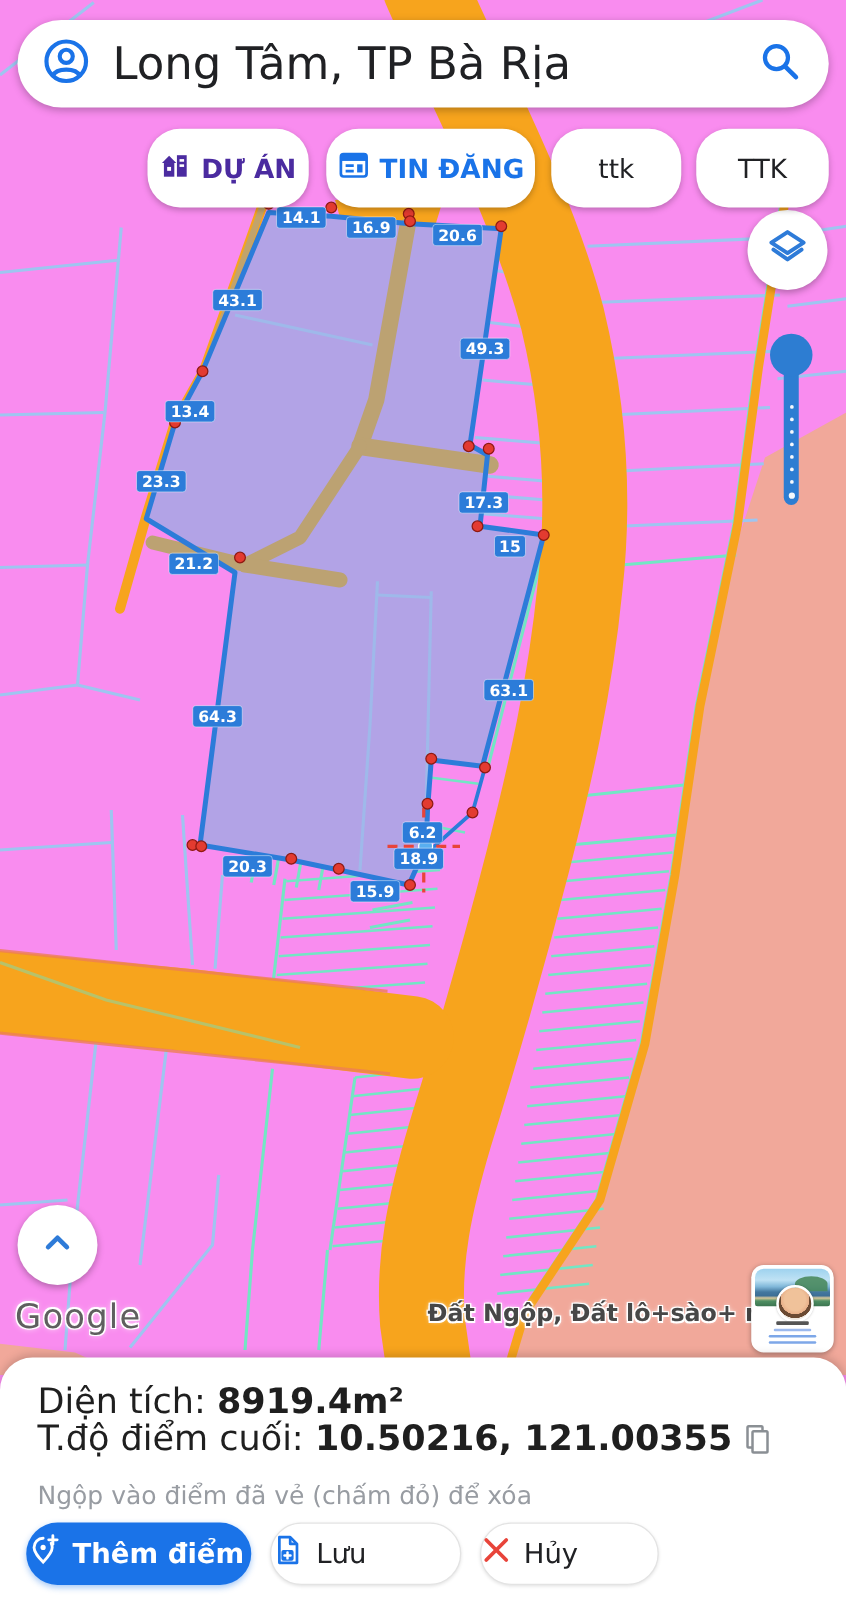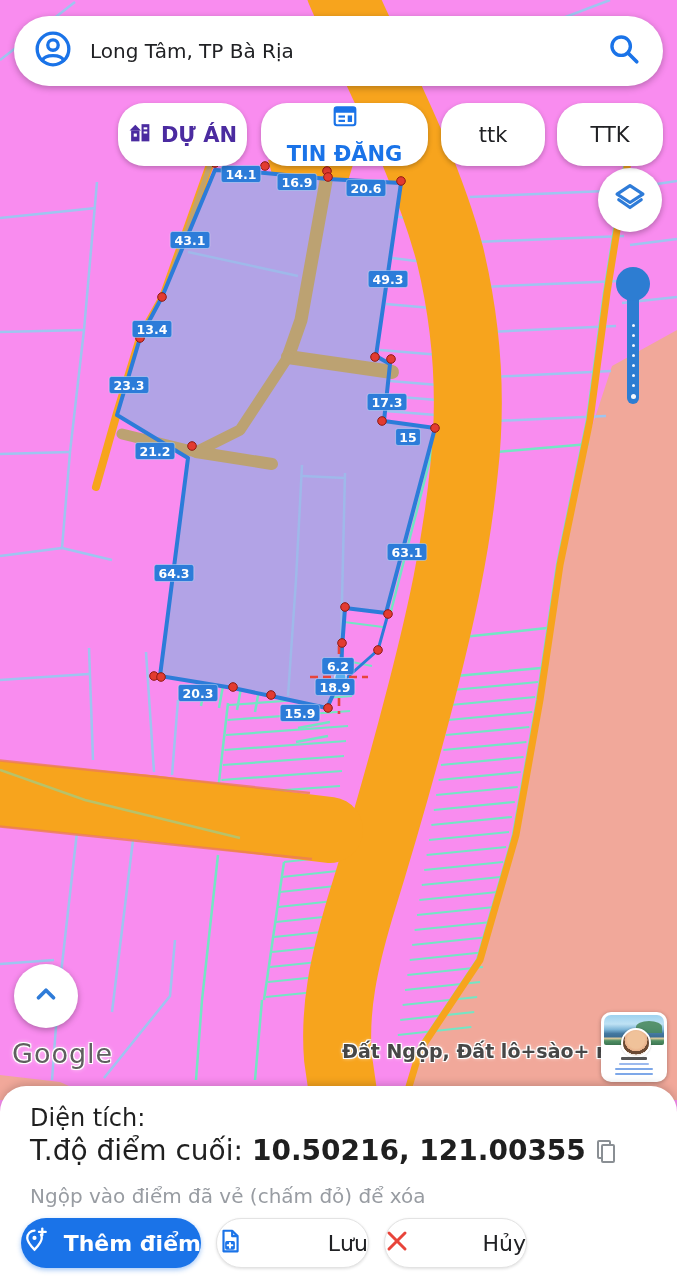--- a/index.html
+++ b/index.html
@@ -10,7 +10,7 @@
   .search-bar{left:14px;top:16px;width:649px;height:70px;background:#fff;border-radius:35px;
     box-shadow:0 2px 7px rgba(0,0,0,.28);display:flex;align-items:center;z-index:20;}
   .search-bar .avatar-ic{margin-left:20px;flex:0 0 auto;}
-  .search-text{flex:1;margin-left:18px;font-size:20px;color:#202124;white-space:nowrap;overflow:hidden;}
+  .search-text{flex:1;margin-left:18px;font-size:36px;color:#202124;white-space:nowrap;overflow:hidden;}
   .search-bar .search-ic{margin-right:22px;flex:0 0 auto;}
   
   .pill{position:absolute;top:103px;height:63px;background:#fff;border-radius:26px;

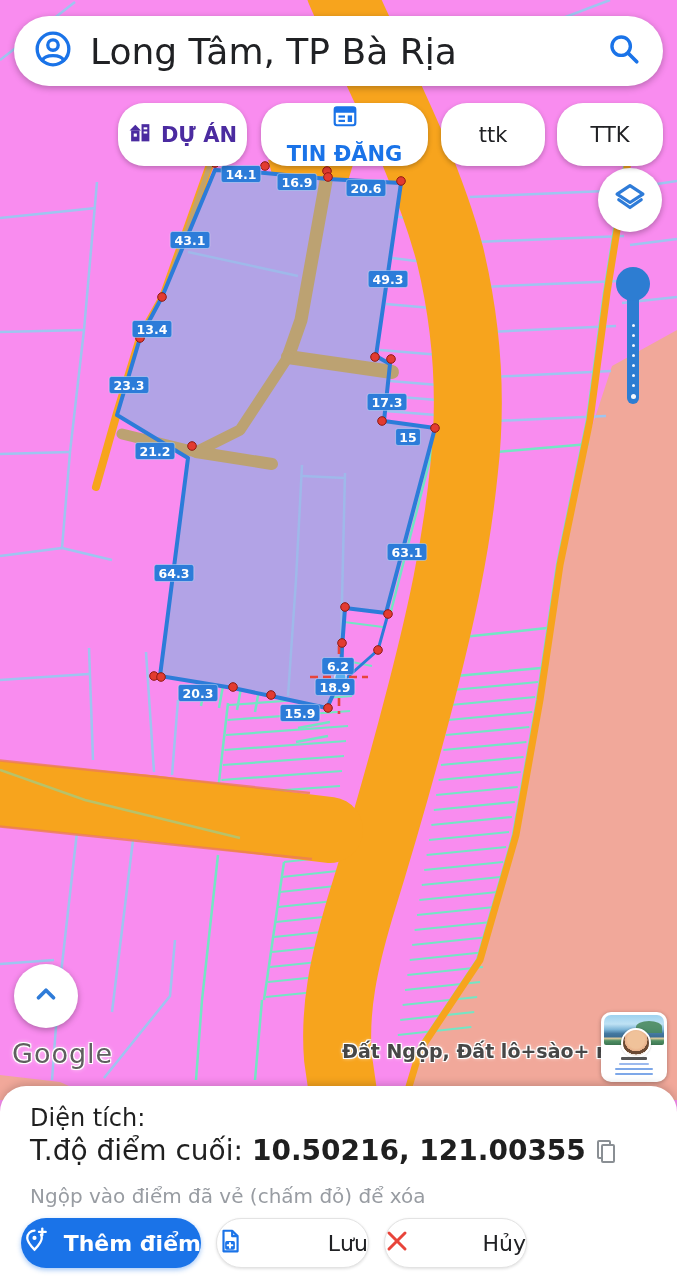--- a/index.html
+++ b/index.html
@@ -17,7 +17,7 @@
     box-shadow:0 2px 5px rgba(0,0,0,.25);display:flex;align-items:center;justify-content:center;
     gap:8px;z-index:20;font-weight:bold;font-size:21px;color:#202124;}
   .pill.duan{left:118px;width:129px;color:#4B2BA0;}
-  .pill.tindang{left:261px;width:167px;color:#1A73E8;flex-direction:column;}
+  .pill.tindang{left:261px;width:167px;color:#1A73E8;}
   .pill.ttk1{left:441px;width:104px;font-weight:500;}
   .pill.ttk2{left:557px;width:106px;font-weight:500;}
   

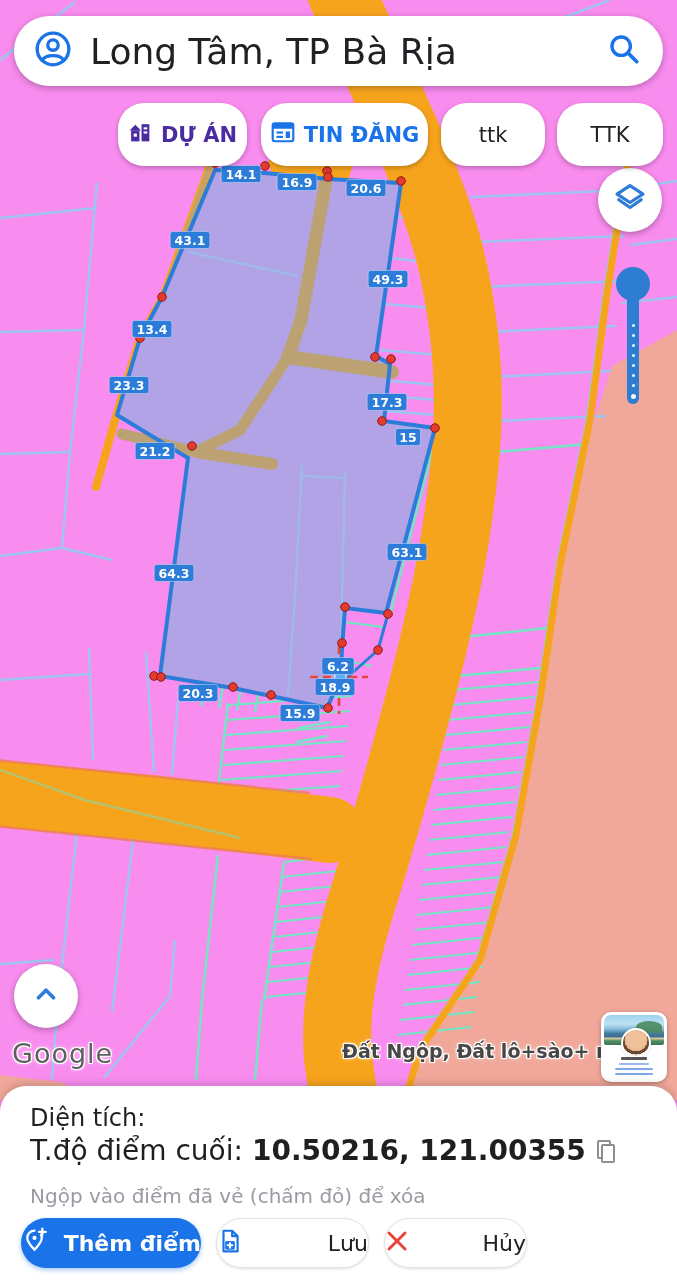--- a/index.html
+++ b/index.html
@@ -52,7 +52,7 @@
   .sheet{left:0;top:1086px;width:677px;height:194px;background:#fff;border-radius:26px 26px 0 0;
     box-shadow:0 -2px 8px rgba(0,0,0,.18);z-index:30;}
   .info-row{position:absolute;left:30px;display:flex;align-items:baseline;gap:9px;color:#1f1f1f;}
-  .info-row.r1{top:18px;font-size:24px;justify-content:center;}
+  .info-row.r1{top:18px;font-size:28px;justify-content:center;}
   .info-row.r2{top:48px;font-size:28px;}
   .info-row .val{font-weight:bold;}
   .hint{position:absolute;left:30px;top:98px;font-size:20px;color:#989ca2;}

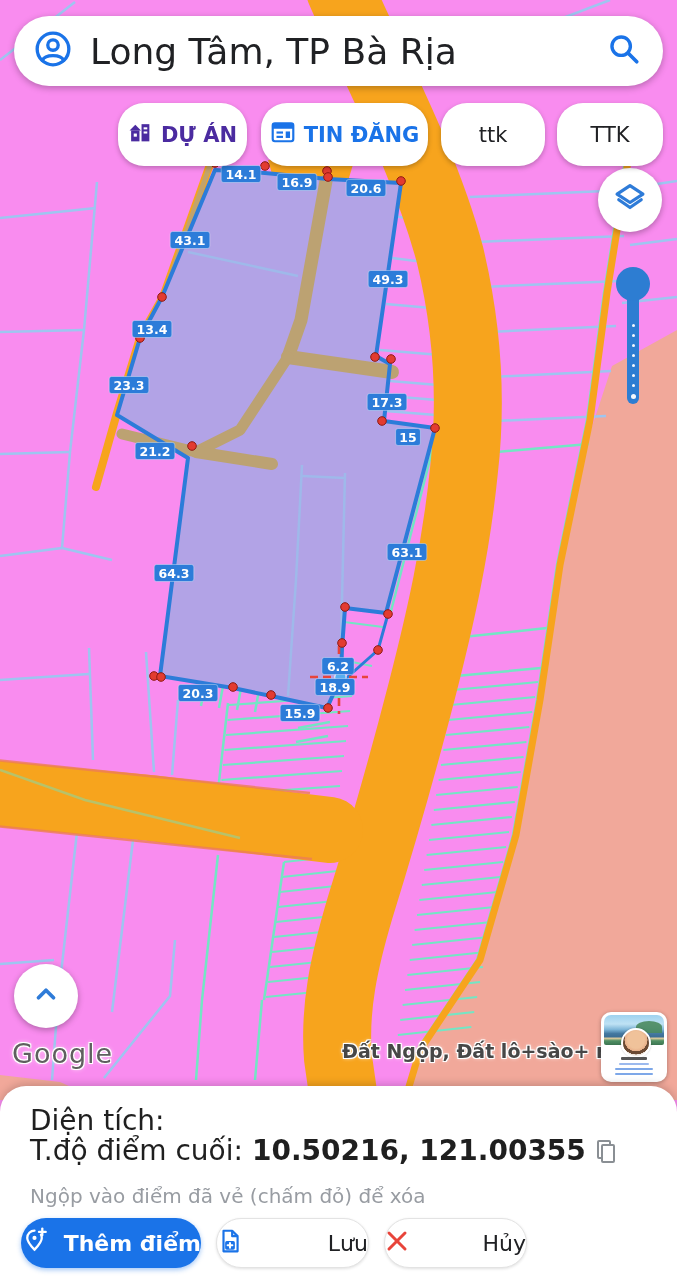--- a/index.html
+++ b/index.html
@@ -401,6 +401,7 @@
 <div class="abs sheet">
   <div class="info-row r1">
     <span>Diện tích:</span>
+      <span class="val">8919.4m²</span>
   </div>
   <div class="info-row r2">
     <span>T.độ điểm cuối:</span>

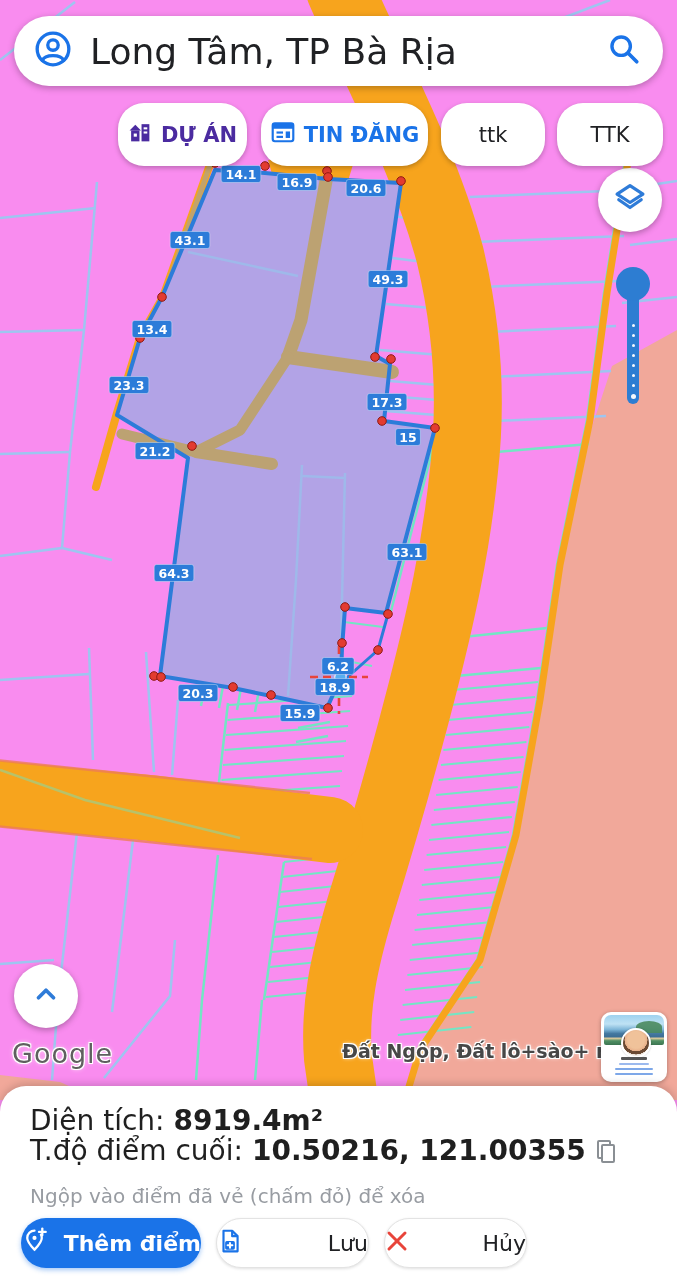--- a/index.html
+++ b/index.html
@@ -60,7 +60,7 @@
   .copy-ic::before{content:"";position:absolute;left:0;top:0;width:10px;height:15px;border:2.5px solid #8a8f94;border-radius:2px;background:#fff;}
   .copy-ic::after{content:"";position:absolute;left:4px;top:4px;width:10px;height:15px;border:2.5px solid #8a8f94;border-radius:2px;background:#fff;}
   .action-btn{position:absolute;top:132px;height:50px;border-radius:25px;display:flex;align-items:center;
-    justify-content:space-between;gap:10px;font-size:22px;box-sizing:border-box;cursor:pointer;}
+    justify-content:flex-start;gap:10px;font-size:22px;box-sizing:border-box;cursor:pointer;}
   .btn-add{left:21px;width:180px;background:#1A73E8;color:#fff;font-weight:bold;box-shadow:0 2px 5px rgba(26,115,232,.4);}
   .btn-save{left:216px;width:153px;background:#fff;color:#202124;border:1.5px solid #e3e3e3;box-shadow:0 1px 3px rgba(0,0,0,.12);}
   .btn-cancel{left:384px;width:143px;background:#fff;color:#202124;border:1.5px solid #e3e3e3;box-shadow:0 1px 3px rgba(0,0,0,.12);}

